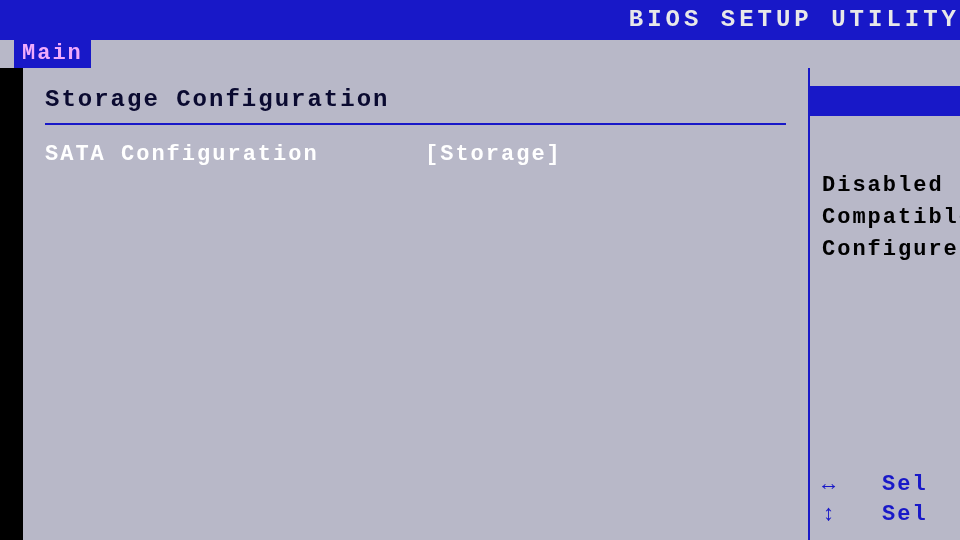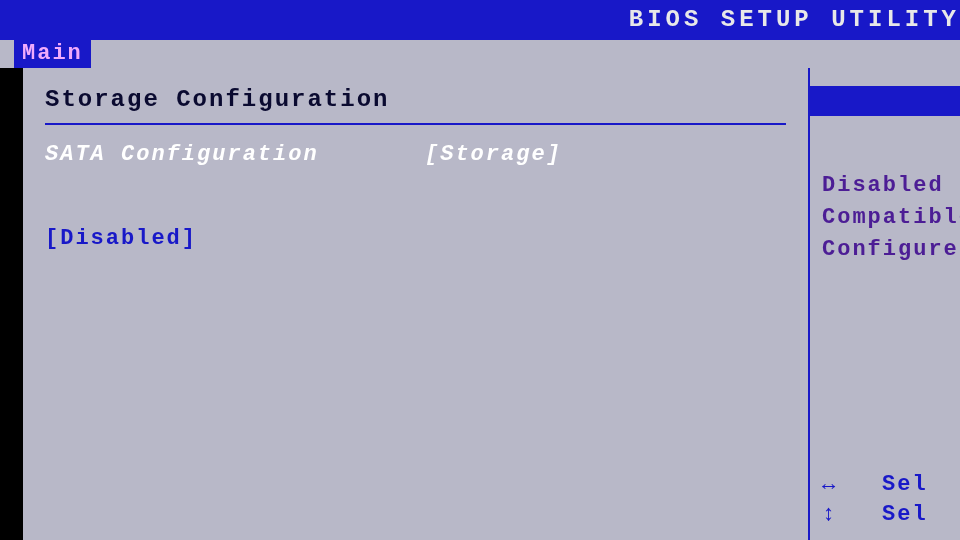--- a/index.html
+++ b/index.html
@@ -96,7 +96,7 @@
     flex: 1;
   }
   .blue { color: #1818c8; }
-  .white { color: #ffffff; font-style: italic; }
+  .white { color: #ffffff; }
   .indent { padding-left: 24px; }
   .spacer { height: 20px; }
   .side-options {

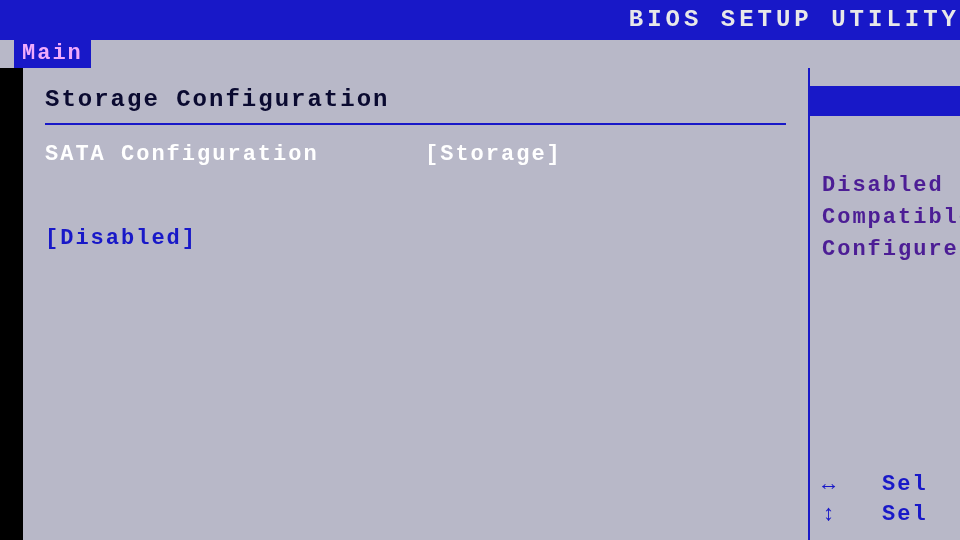--- a/index.html
+++ b/index.html
@@ -101,7 +101,7 @@
   .spacer { height: 20px; }
   .side-options {
     margin-top: 54px;
-    color: #4c1d95;
+    color: #000000;
     line-height: 32px;
   }
   .side-title-bar {

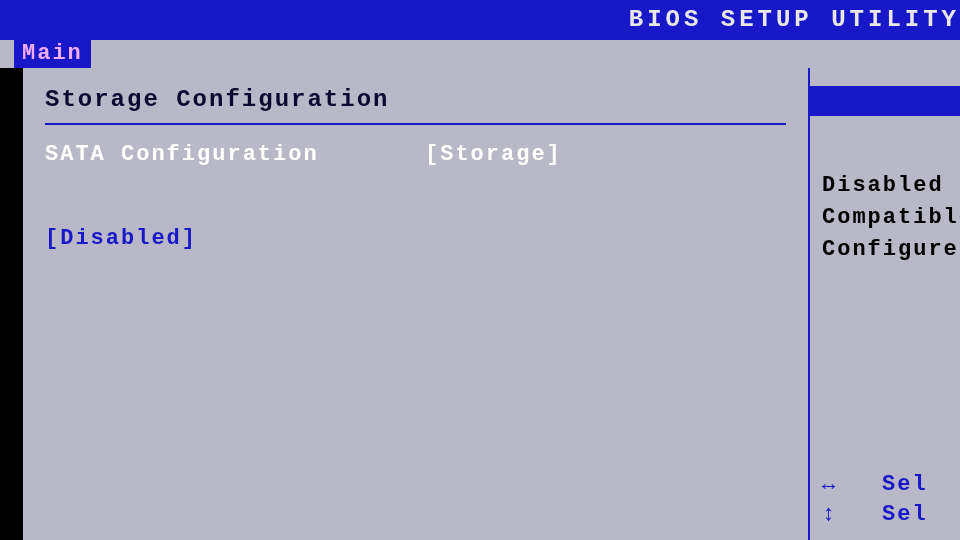--- a/index.html
+++ b/index.html
@@ -157,7 +157,6 @@
       <div class="spacer"></div>
 
       <div class="row">
-        <div class="value-col blue">[Disabled]</div>
       </div>
 
     </div>

